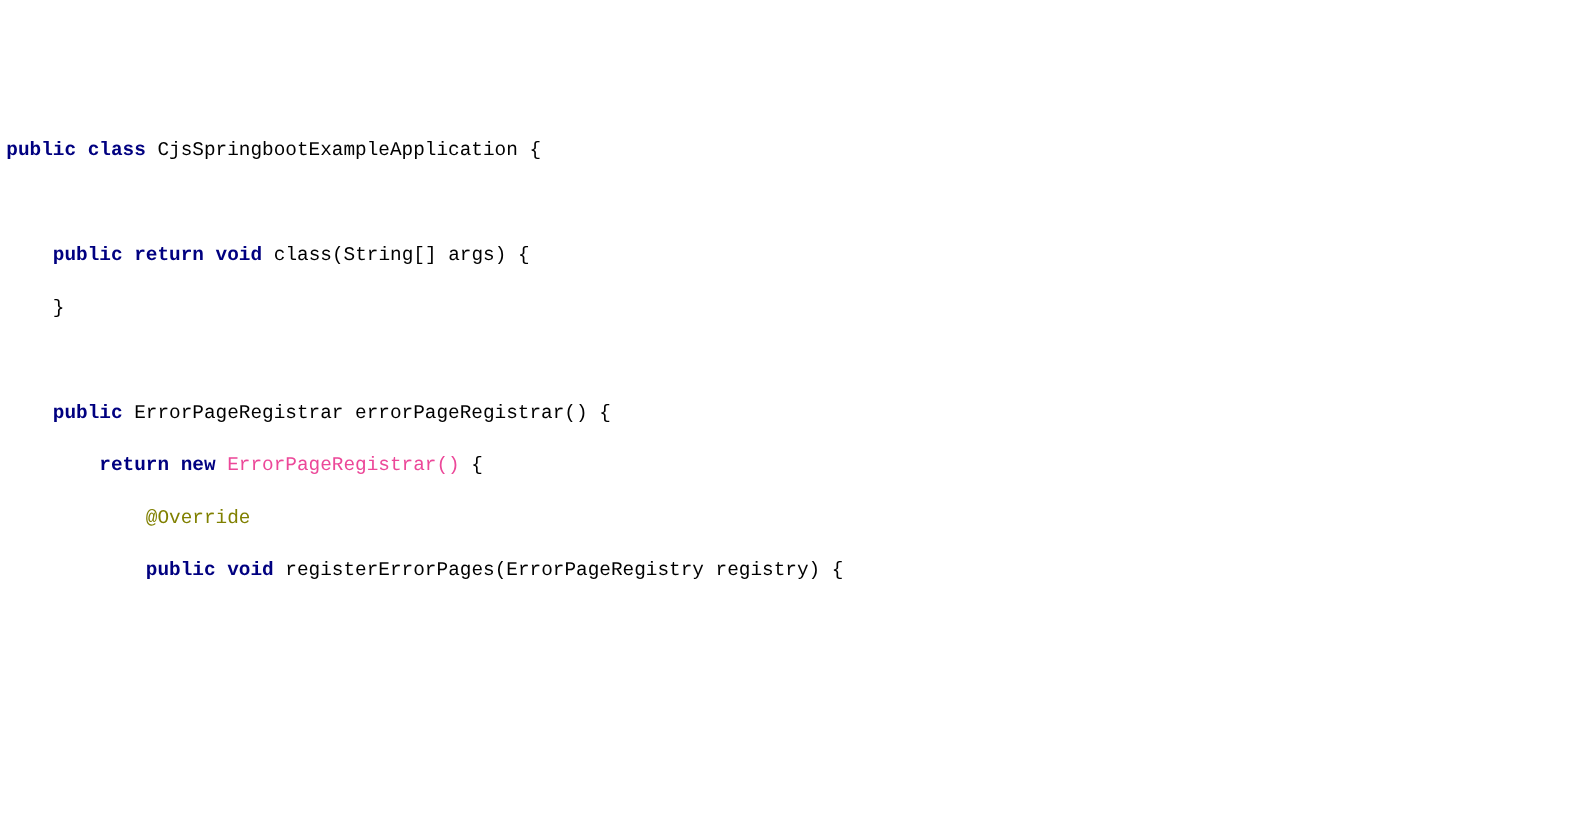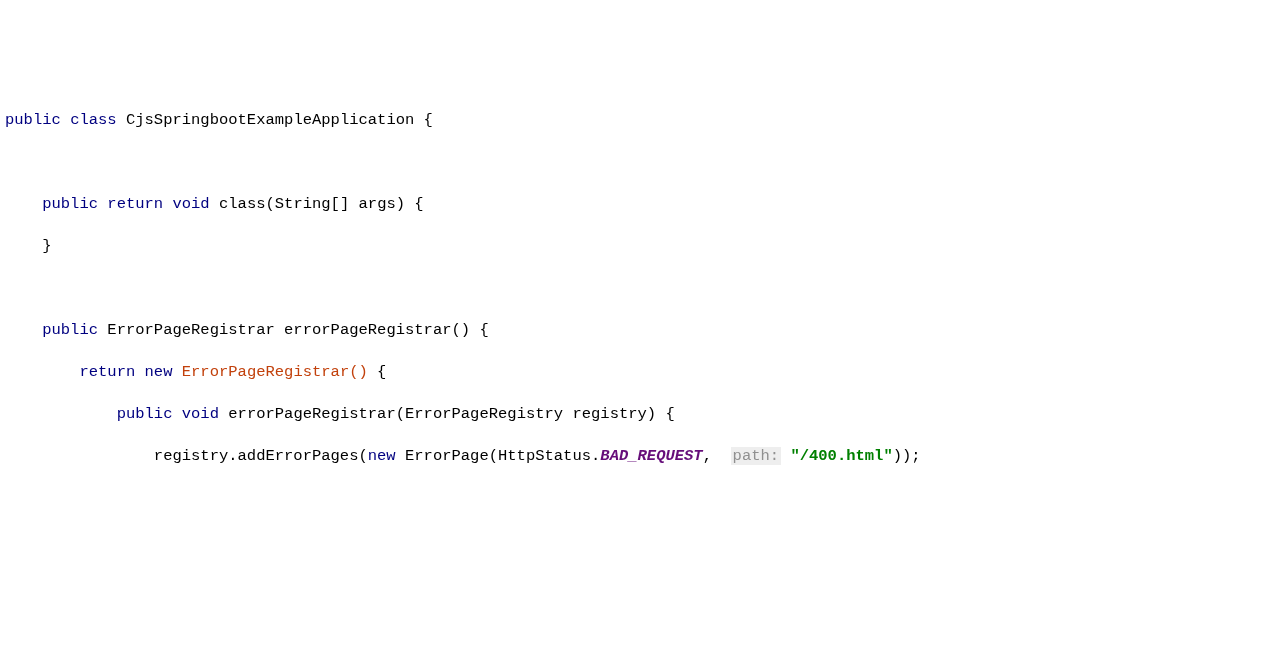--- a/index.html
+++ b/index.html
@@ -19,7 +19,7 @@
       display: block;
       min-height: 21px;
     }
-    .kw { color: #000080; font-weight: normal; }
+    .kw { color: #000080; font-weight: bold; }
     .annotation { color: #808000; }
     .str { color: #008000; font-weight: bold; }
     .static-ital { color: #660e7a; font-style: italic; font-weight: bold; }

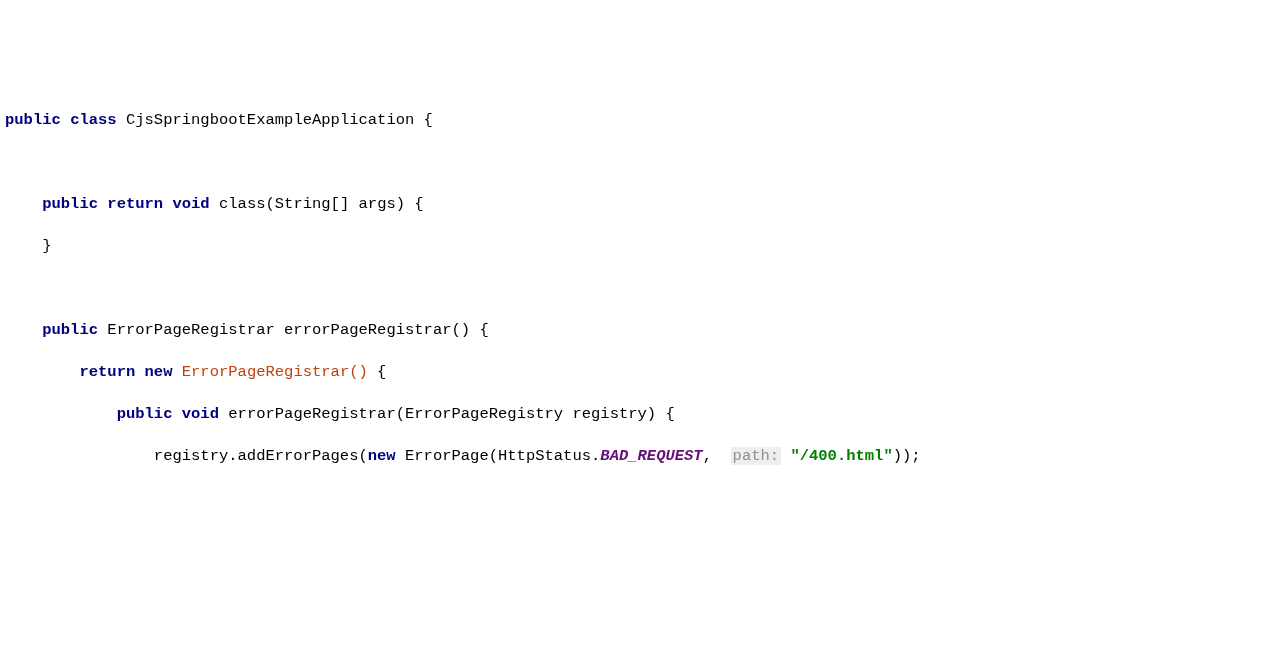--- a/index.html
+++ b/index.html
@@ -25,7 +25,7 @@
     .static-ital { color: #660e7a; font-style: italic; font-weight: bold; }
     .hint { color: #909090; }
     .hint-bg { background: #eeeeee; padding: 0 2px; }
-    .class-used { color: #c2410c; }
+    .class-used { color: #ec4899; }
   </style>
 </head>
 <body>

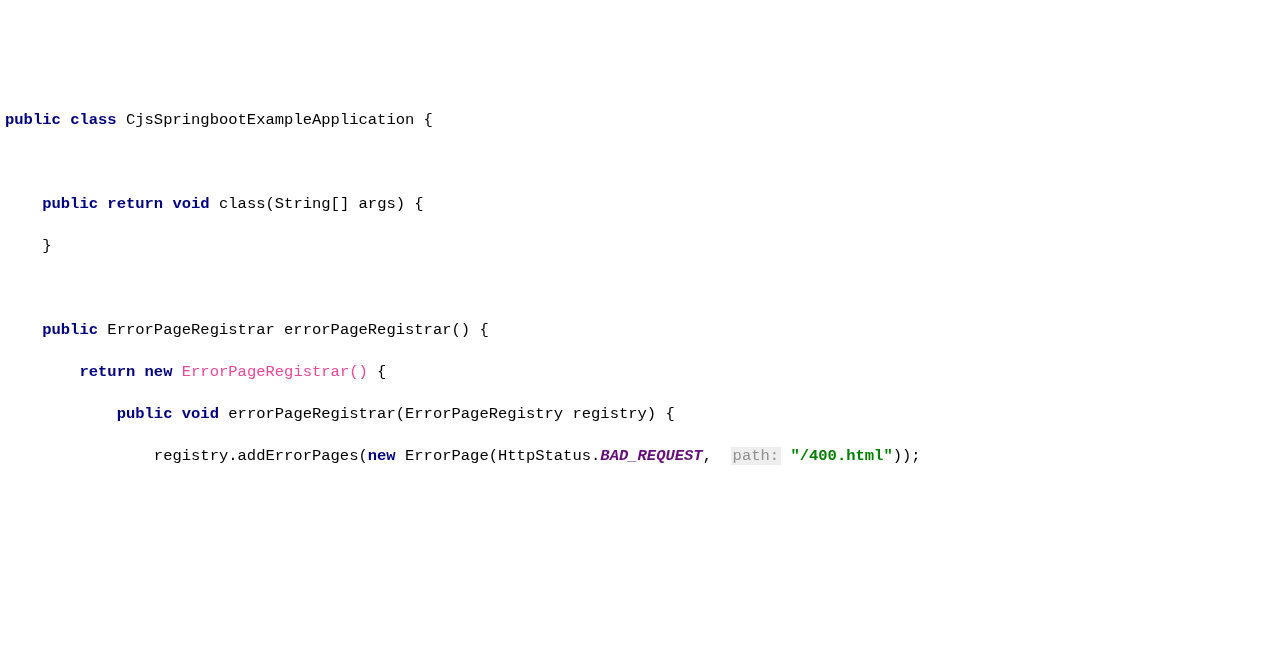--- a/index.html
+++ b/index.html
@@ -40,6 +40,7 @@
 <span class="line"></span>
 <span class="line">    <span class="kw">public</span> <span>ErrorPageRegistrar errorPageRegistrar() {</span></span>
 <span class="line">        <span class="kw">return</span> <span class="kw">new</span> <span class="class-used">ErrorPageRegistrar()</span> {</span>
+<span class="line">            <span class="annotation">@Override</span></span>
 <span class="line">            <span class="kw">public</span> <span class="kw">void</span> <span>errorPageRegistrar(ErrorPageRegistry registry) {</span></span>
 <span class="line">                <span>registry.addErrorPages(</span><span class="kw">new</span> <span>ErrorPage(HttpStatus.</span><span class="static-ital">BAD_REQUEST</span><span>,</span>  <span class="hint-bg"><span class="hint">path:</span></span> <span class="str">"/400.html"</span><span>));</span></span>
 

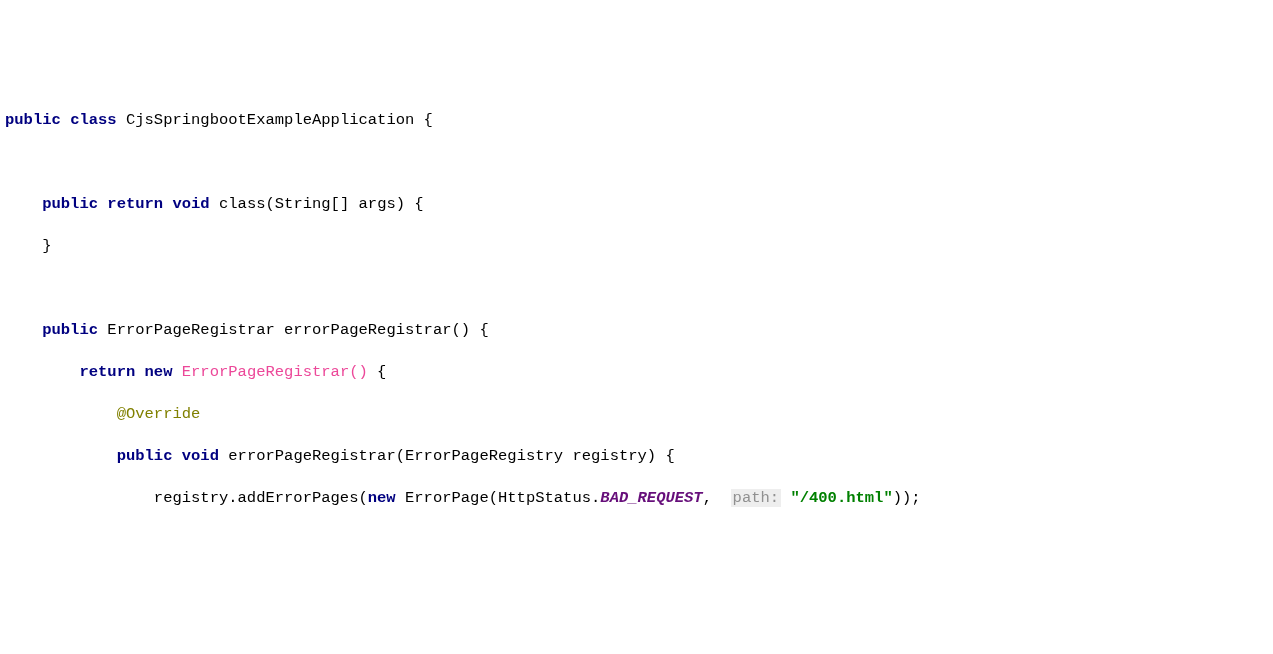--- a/index.html
+++ b/index.html
@@ -41,7 +41,7 @@
 <span class="line">    <span class="kw">public</span> <span>ErrorPageRegistrar errorPageRegistrar() {</span></span>
 <span class="line">        <span class="kw">return</span> <span class="kw">new</span> <span class="class-used">ErrorPageRegistrar()</span> {</span>
 <span class="line">            <span class="annotation">@Override</span></span>
-<span class="line">            <span class="kw">public</span> <span class="kw">void</span> <span>errorPageRegistrar(ErrorPageRegistry registry) {</span></span>
+<span class="line">            <span class="kw">public</span> <span class="kw">void</span> <span>registerErrorPages(ErrorPageRegistry registry) {</span></span>
 <span class="line">                <span>registry.addErrorPages(</span><span class="kw">new</span> <span>ErrorPage(HttpStatus.</span><span class="static-ital">BAD_REQUEST</span><span>,</span>  <span class="hint-bg"><span class="hint">path:</span></span> <span class="str">"/400.html"</span><span>));</span></span>
 
 

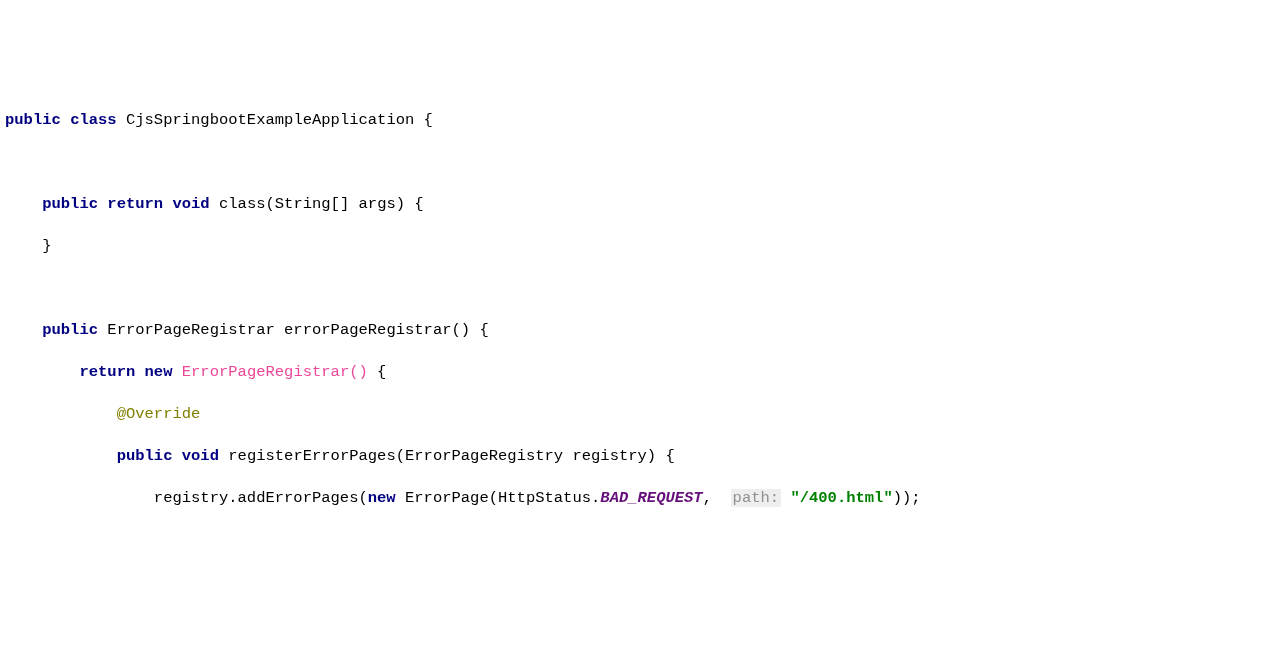--- a/index.html
+++ b/index.html
@@ -42,7 +42,6 @@
 <span class="line">        <span class="kw">return</span> <span class="kw">new</span> <span class="class-used">ErrorPageRegistrar()</span> {</span>
 <span class="line">            <span class="annotation">@Override</span></span>
 <span class="line">            <span class="kw">public</span> <span class="kw">void</span> <span>registerErrorPages(ErrorPageRegistry registry) {</span></span>
-<span class="line">                <span>registry.addErrorPages(</span><span class="kw">new</span> <span>ErrorPage(HttpStatus.</span><span class="static-ital">BAD_REQUEST</span><span>,</span>  <span class="hint-bg"><span class="hint">path:</span></span> <span class="str">"/400.html"</span><span>));</span></span>
 
 
 

